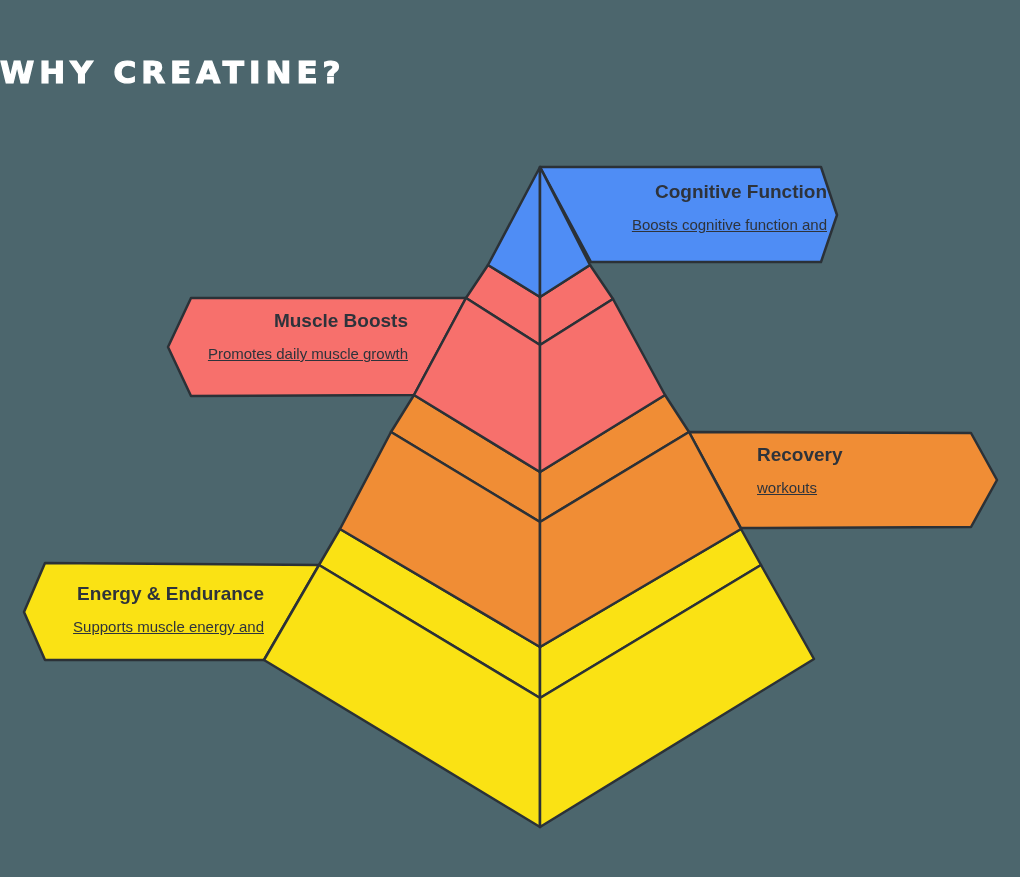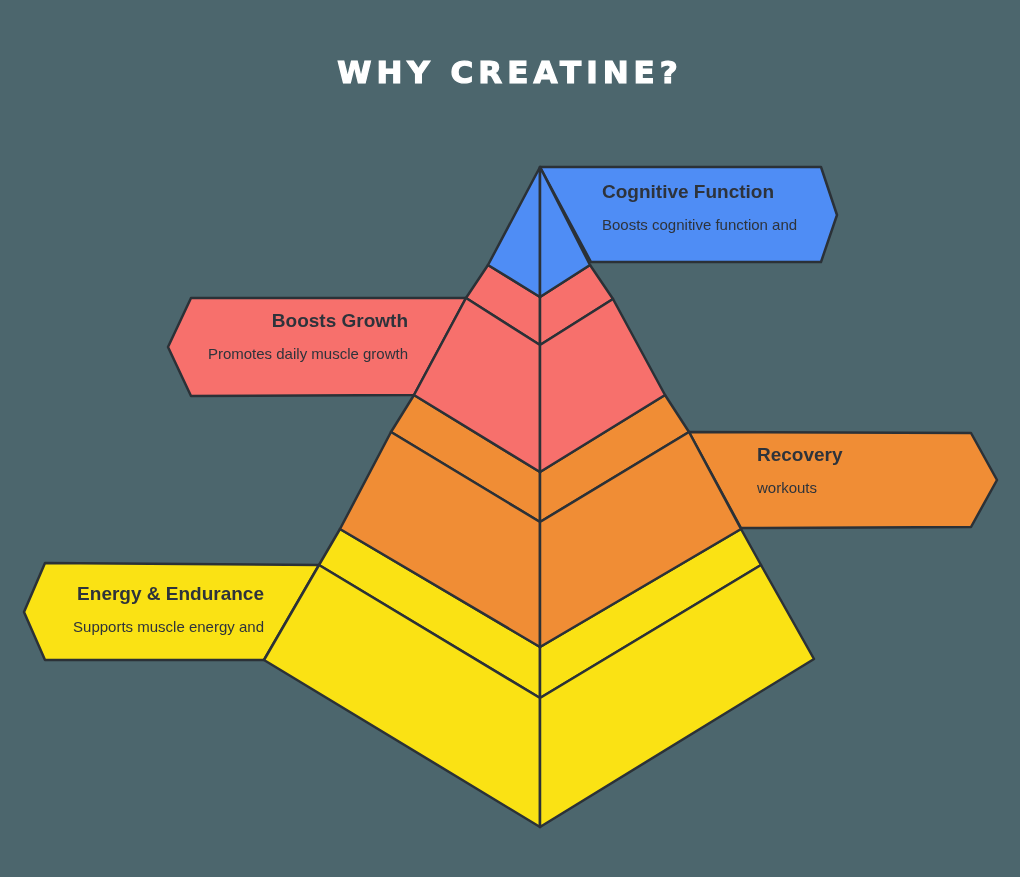--- a/index.html
+++ b/index.html
@@ -16,7 +16,6 @@
   }
   .main-title{
     position:absolute;top:54px;left:0;width:1020px;
-    text-align:center;
     font-family:"DejaVu Sans","Liberation Sans",sans-serif;
     font-weight:800;font-size:31px;line-height:36px;
     letter-spacing:5px;color:var(--title_text);

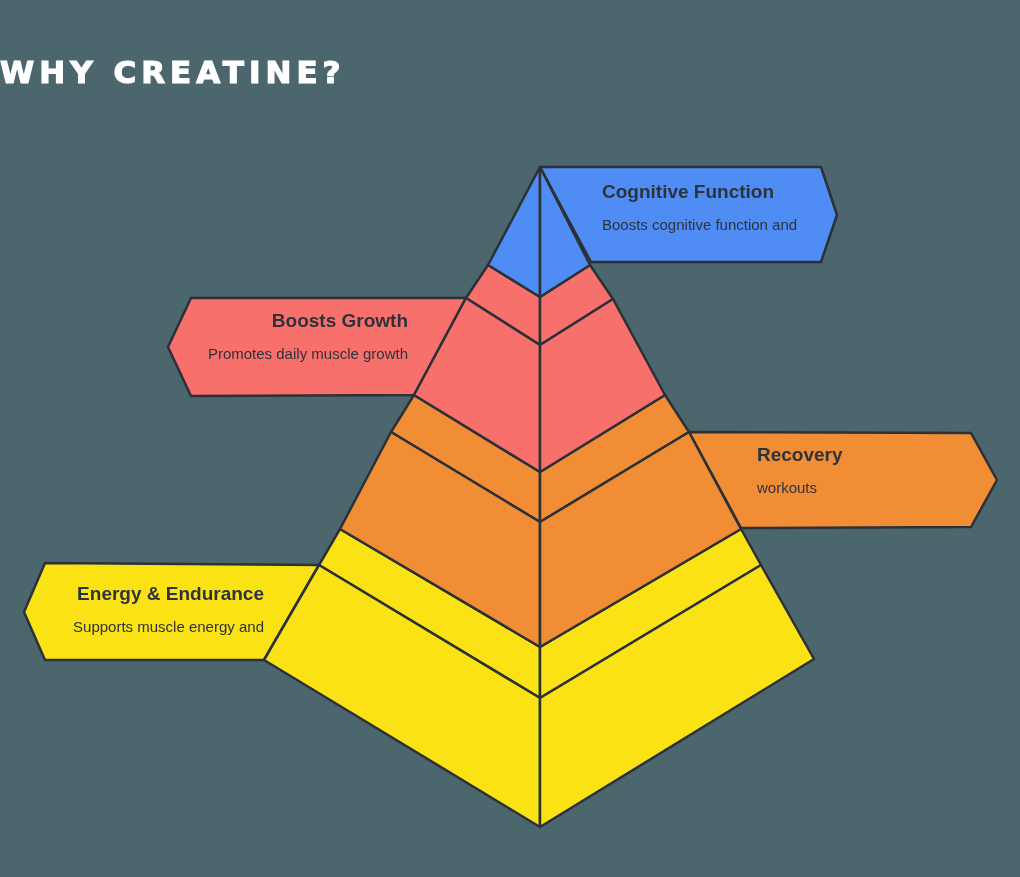--- a/index.html
+++ b/index.html
@@ -72,7 +72,7 @@
     </g>
   </svg>
 
-  <div class="banner-text" style="left:602px;top:181px;width:225px;">
+  <div class="banner-text" style="left:602px;top:181px;width:225px;text-align:right;">
     <div class="banner-title">Cognitive Function</div>
     <div class="banner-desc">
       <div>Boosts cognitive function and</div>

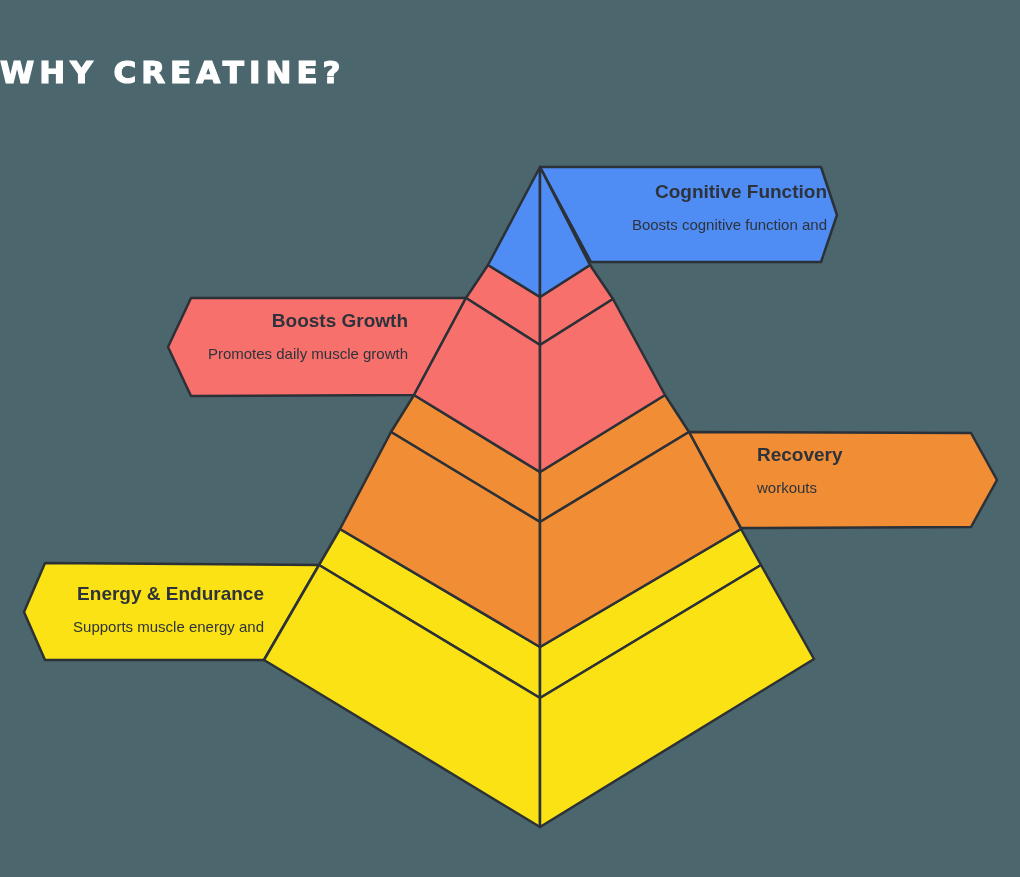--- a/index.html
+++ b/index.html
@@ -30,7 +30,7 @@
   .banner-text{position:absolute;color:var(--text);}
   .banner-text.align-right{text-align:right;}
   .banner-title{font-size:19px;font-weight:bold;line-height:21px;}
-  .banner-desc{margin-top:14px;font-size:15px;line-height:17px;}
+  .banner-desc{margin-top:14px;font-size:15px;line-height:17px;text-decoration:underline;}
 </style>
 </head>
 <body>

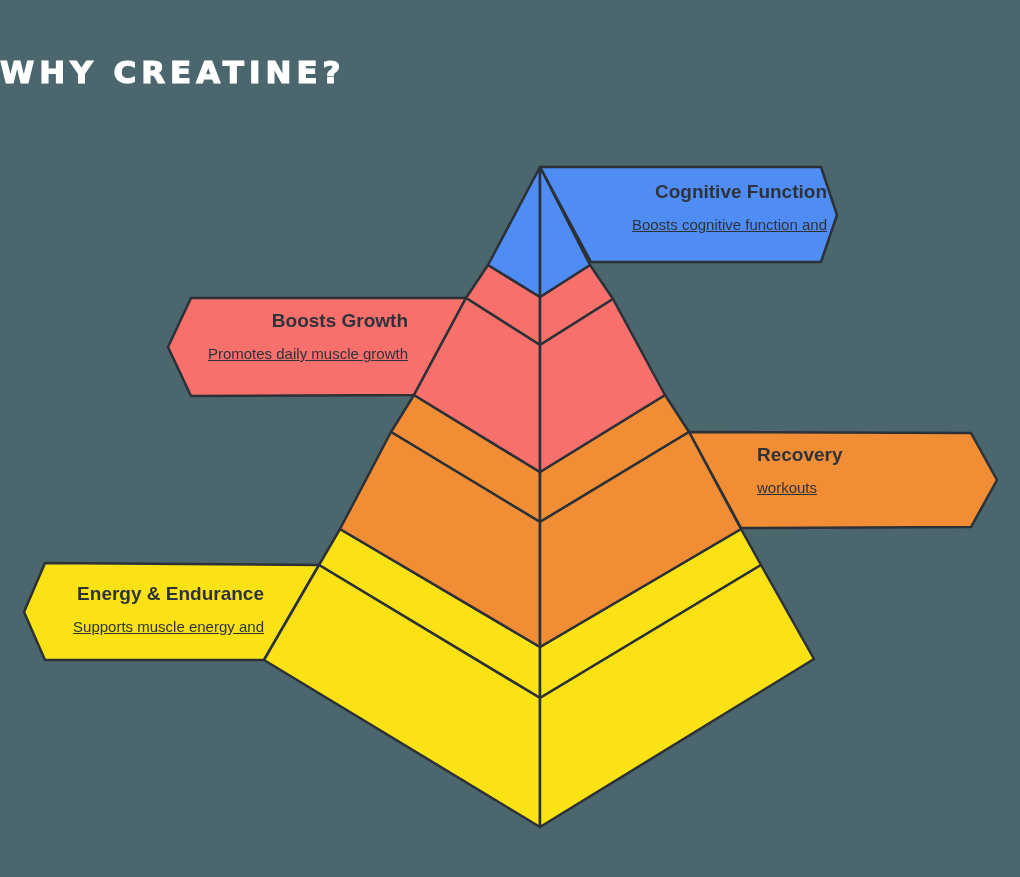--- a/index.html
+++ b/index.html
@@ -80,7 +80,7 @@
   </div>
 
   <div class="banner-text align-right" style="left:186px;top:310px;width:222px;">
-    <div class="banner-title">Boosts Growth</div>
+    <div class="banner-title">Muscle Boosts</div>
     <div class="banner-desc">
       <div>Promotes daily muscle growth</div>
     </div>

